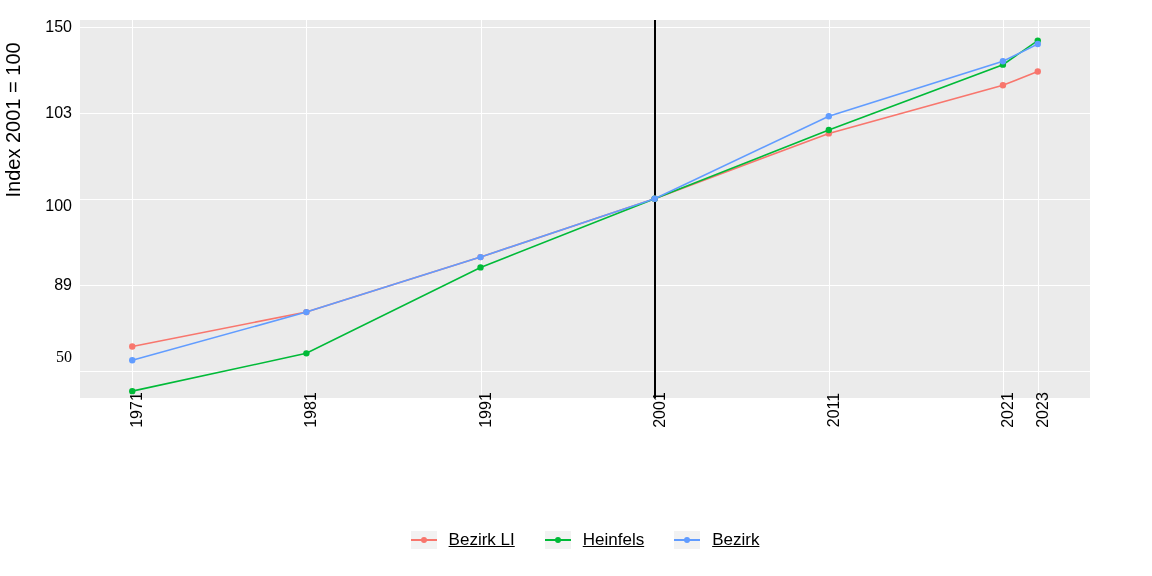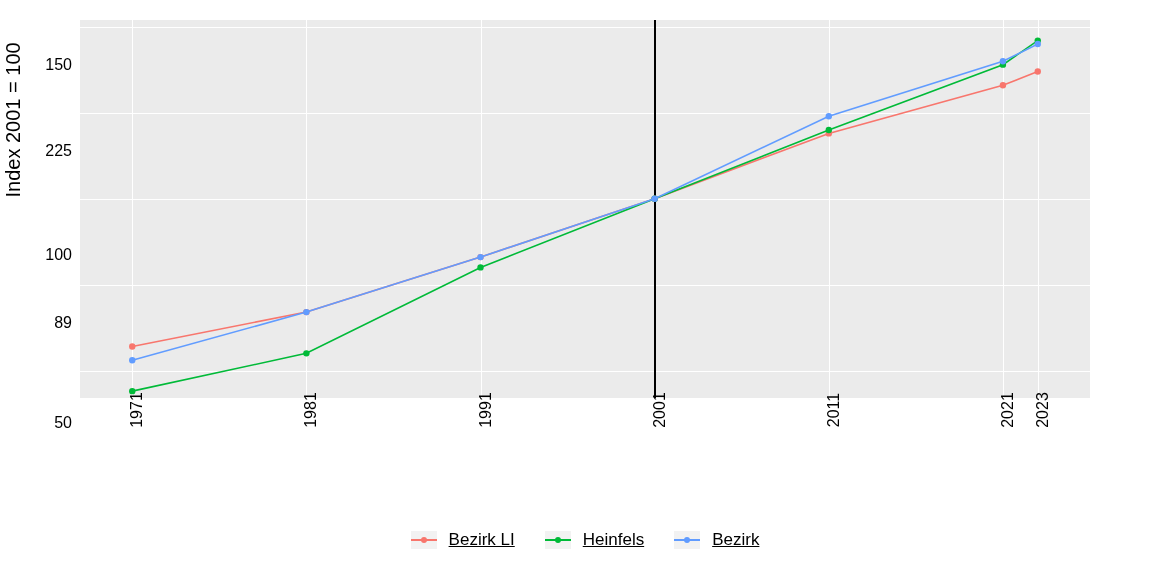--- a/index.html
+++ b/index.html
@@ -47,7 +47,6 @@
     font-size: 16px;
     transform: translateY(-50%);
     left: 12px;
-    margin-top: 38px;
   }
   .x-tick-label {
     position: absolute;

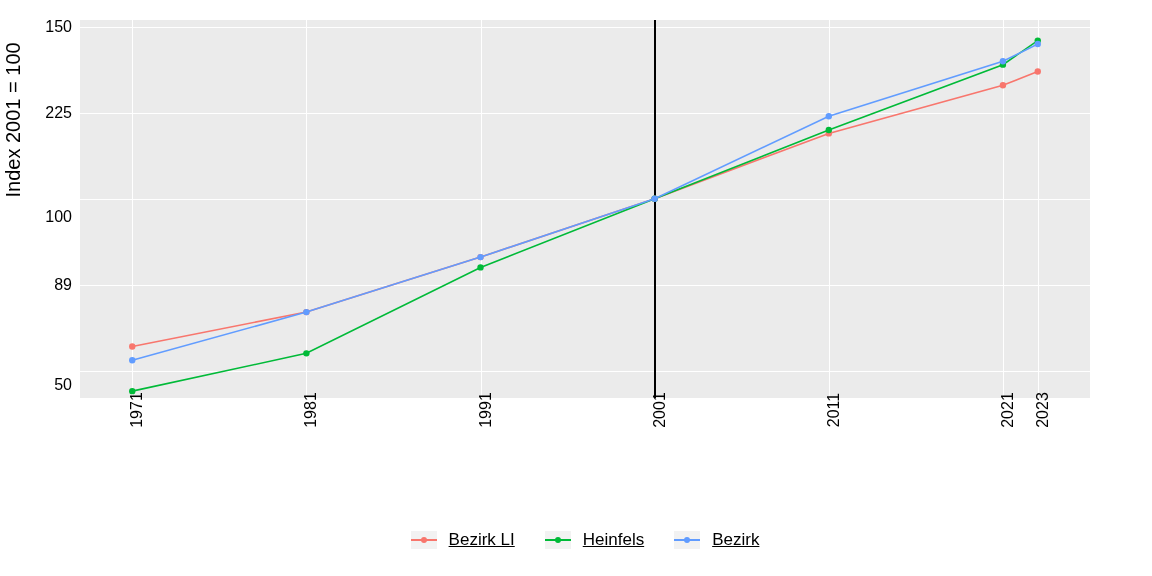--- a/index.html
+++ b/index.html
@@ -137,7 +137,7 @@
       <div class="y-tick-label" style="top: 385px;">50</div>
       <div class="y-tick-label" style="top: 284.6px;">89</div>
       <div class="y-tick-label" style="top: 217px;">100</div>
-      <div class="y-tick-label" style="top: 112.782px;">225</div>
+      <div class="y-tick-label" style="top: 112.782px;">103</div>
       <div class="y-tick-label" style="top: 26.8727px;">150</div>
     </div>
 

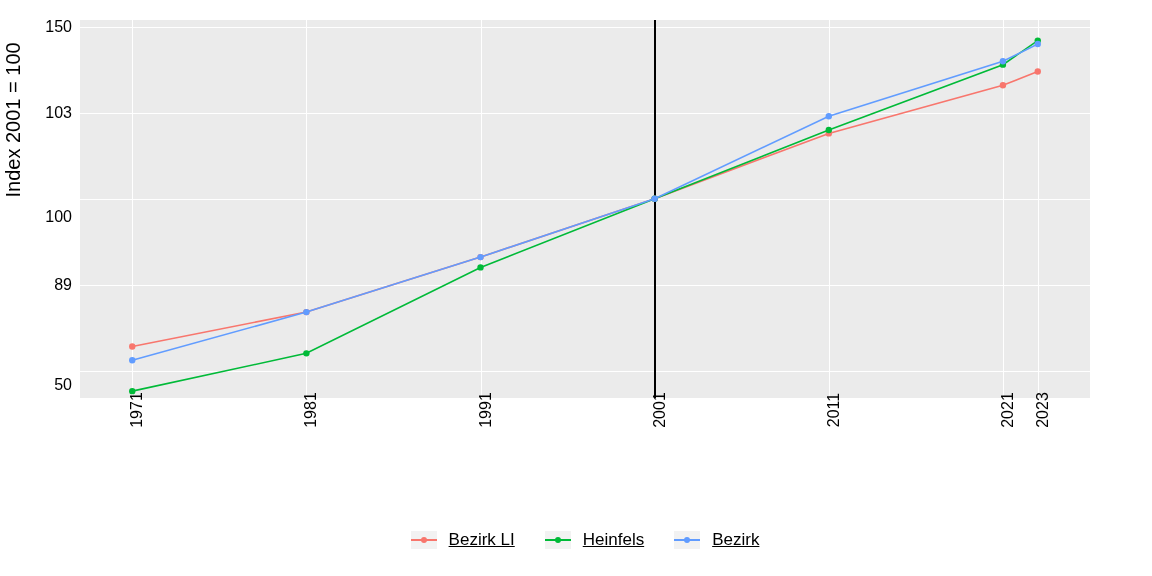--- a/index.html
+++ b/index.html
@@ -136,7 +136,7 @@
   <div id="y-ticks">
       <div class="y-tick-label" style="top: 385px;">50</div>
       <div class="y-tick-label" style="top: 284.6px;">89</div>
-      <div class="y-tick-label" style="top: 217px;">100</div>
+      <div class="y-tick-label" style="top: 206px;">100</div>
       <div class="y-tick-label" style="top: 112.782px;">103</div>
       <div class="y-tick-label" style="top: 26.8727px;">150</div>
     </div>

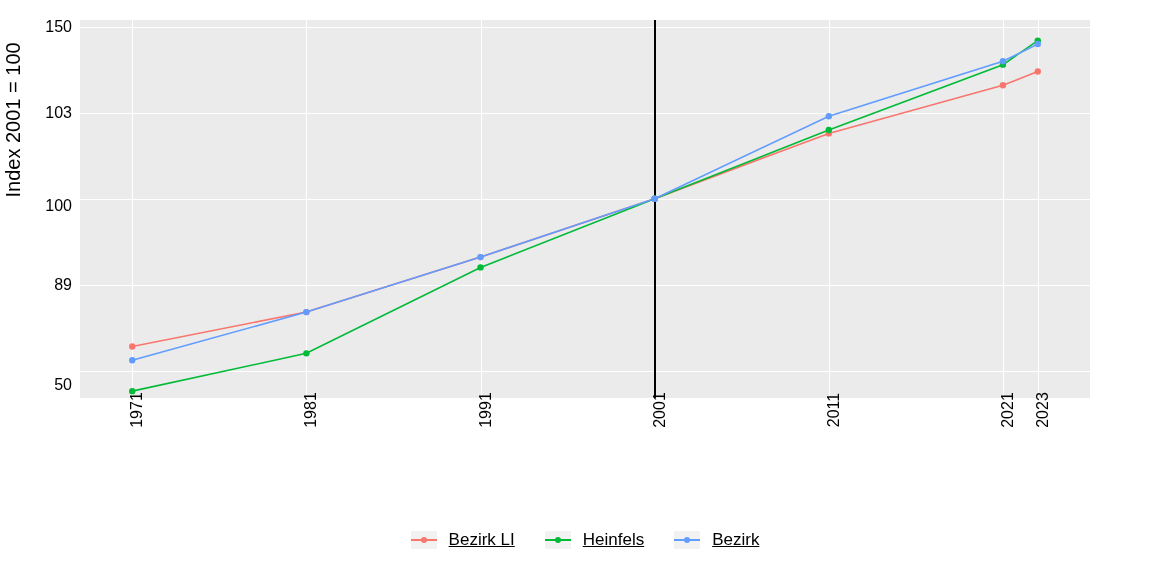--- a/index.html
+++ b/index.html
@@ -134,7 +134,7 @@
   </div>
 
   <div id="y-ticks">
-      <div class="y-tick-label" style="top: 385px;">50</div>
+      <div class="y-tick-label" style="top: 357px; font-family: Liberation Serif, serif;">50</div>
       <div class="y-tick-label" style="top: 284.6px;">89</div>
       <div class="y-tick-label" style="top: 206px;">100</div>
       <div class="y-tick-label" style="top: 112.782px;">103</div>

